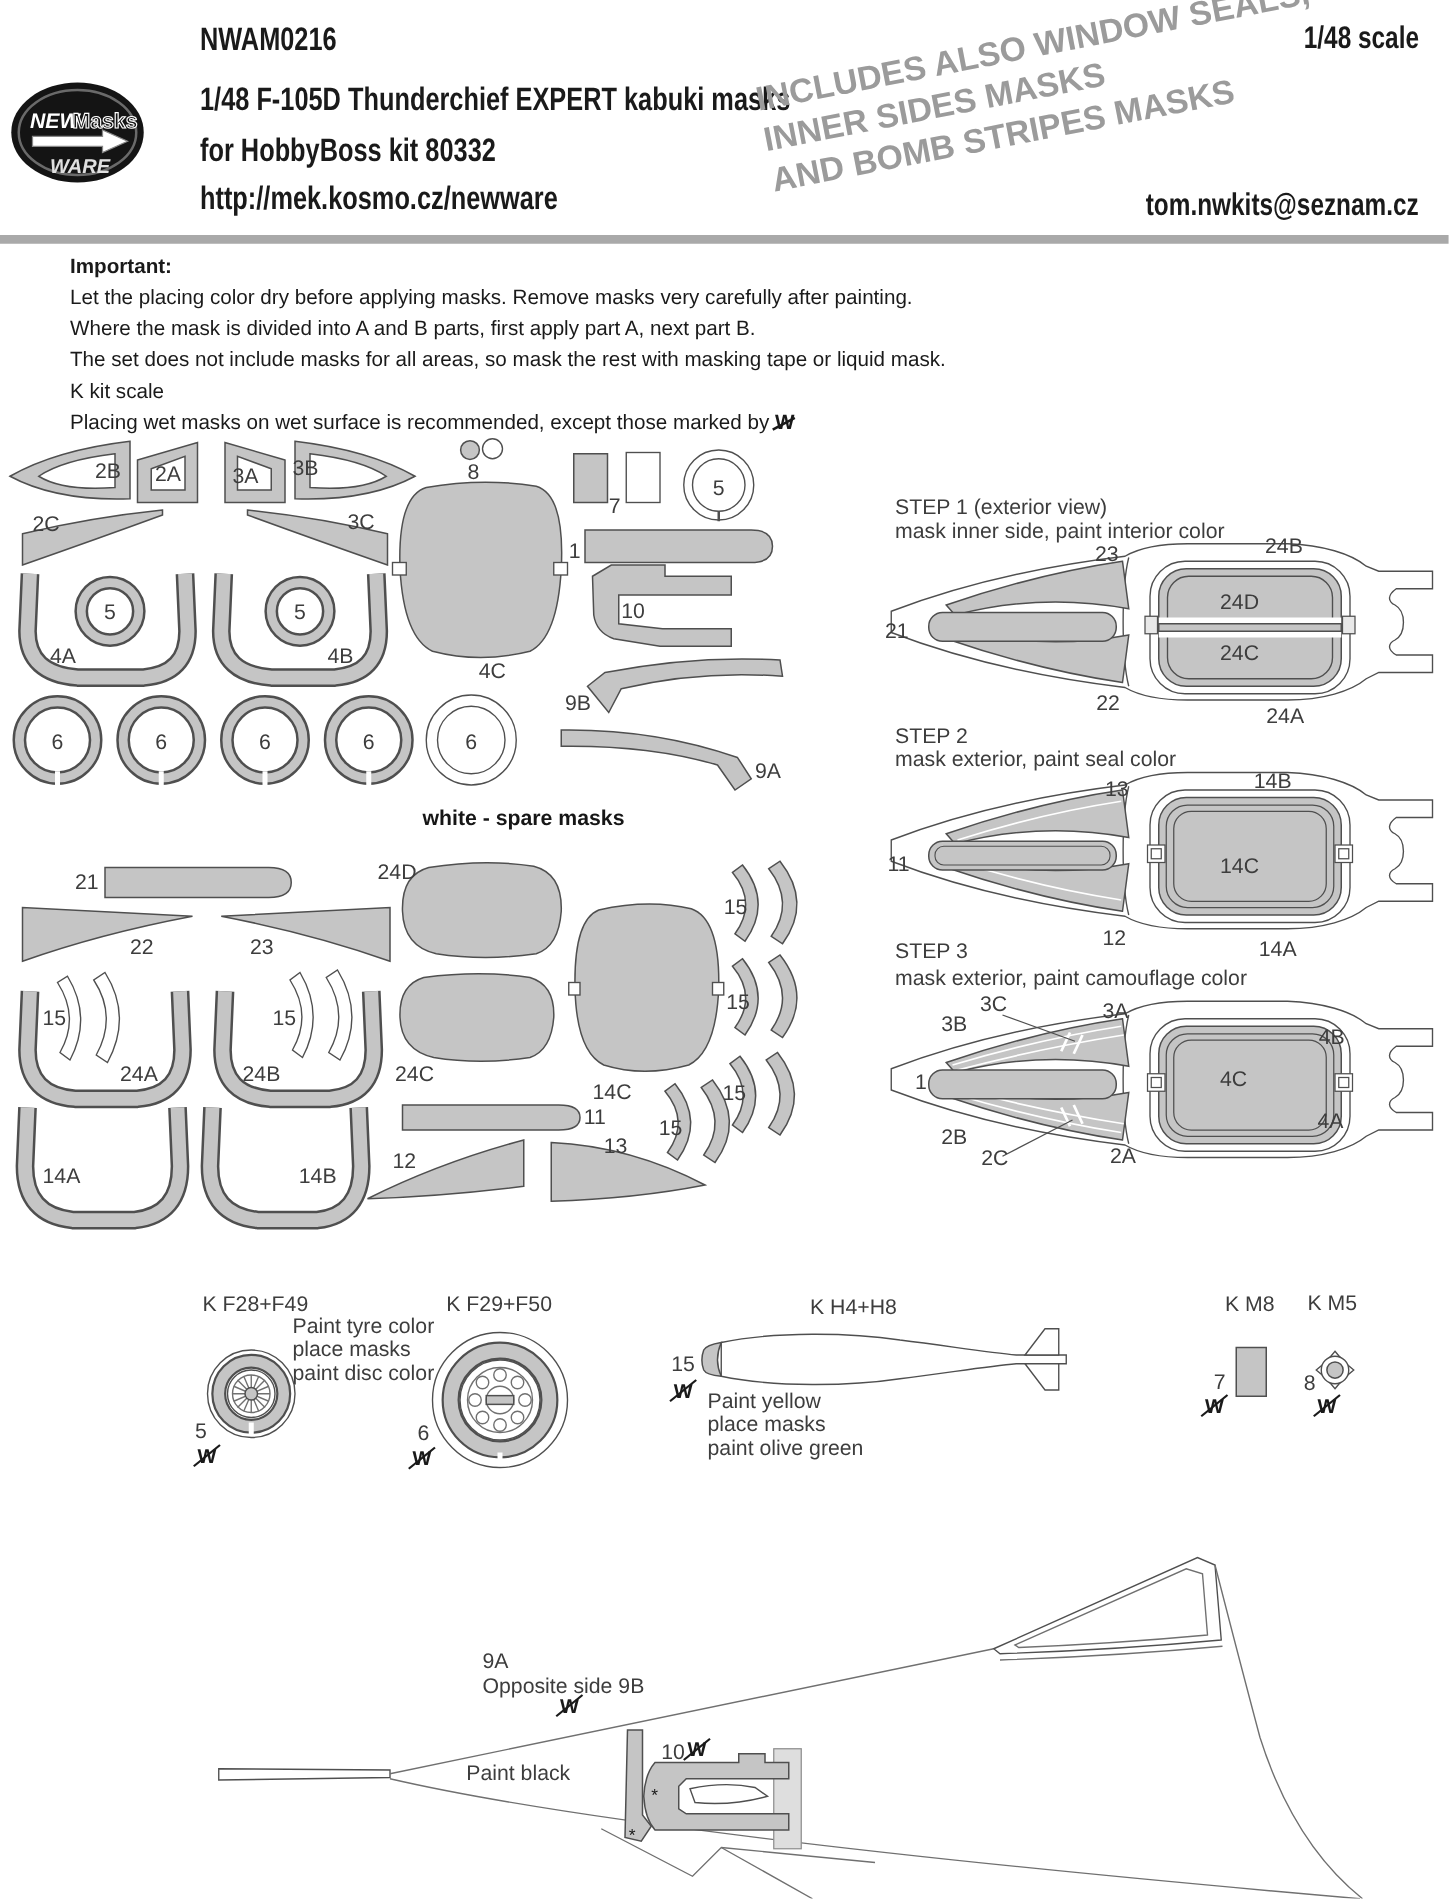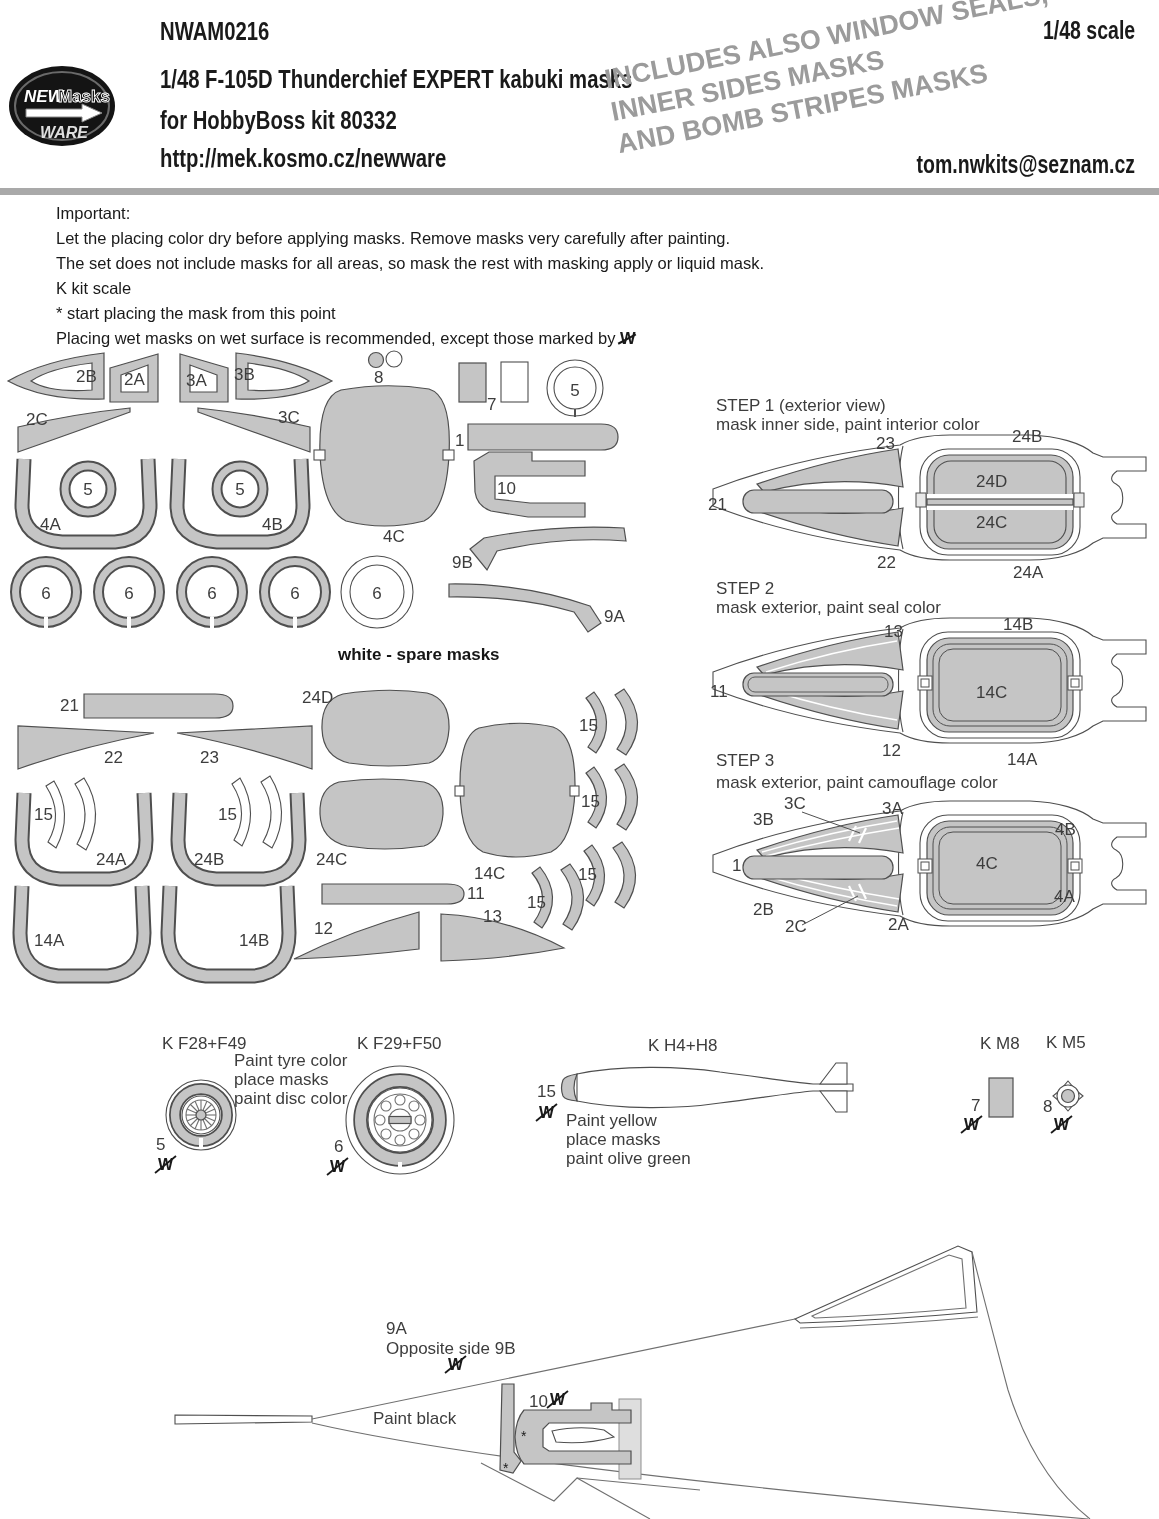--- a/index.html
+++ b/index.html
@@ -18,7 +18,7 @@
             transform:rotate(-11deg);transform-origin:0 0;white-space:nowrap}
   #rule{left:0;top:188px;width:1159px;height:7px;background:#a9a9a9}
   #important{left:56px;top:201px;font-size:16.5px;line-height:25px}
-  #important .hd{font-weight:normal}
+  #important .hd{font-weight:bold}
   .wm{position:relative;font-weight:bold;display:inline-block}
   .wm::after{content:"";position:absolute;left:-3px;top:48%;width:130%;
              border-top:2px solid #1a1a1a;transform:rotate(-28deg)}

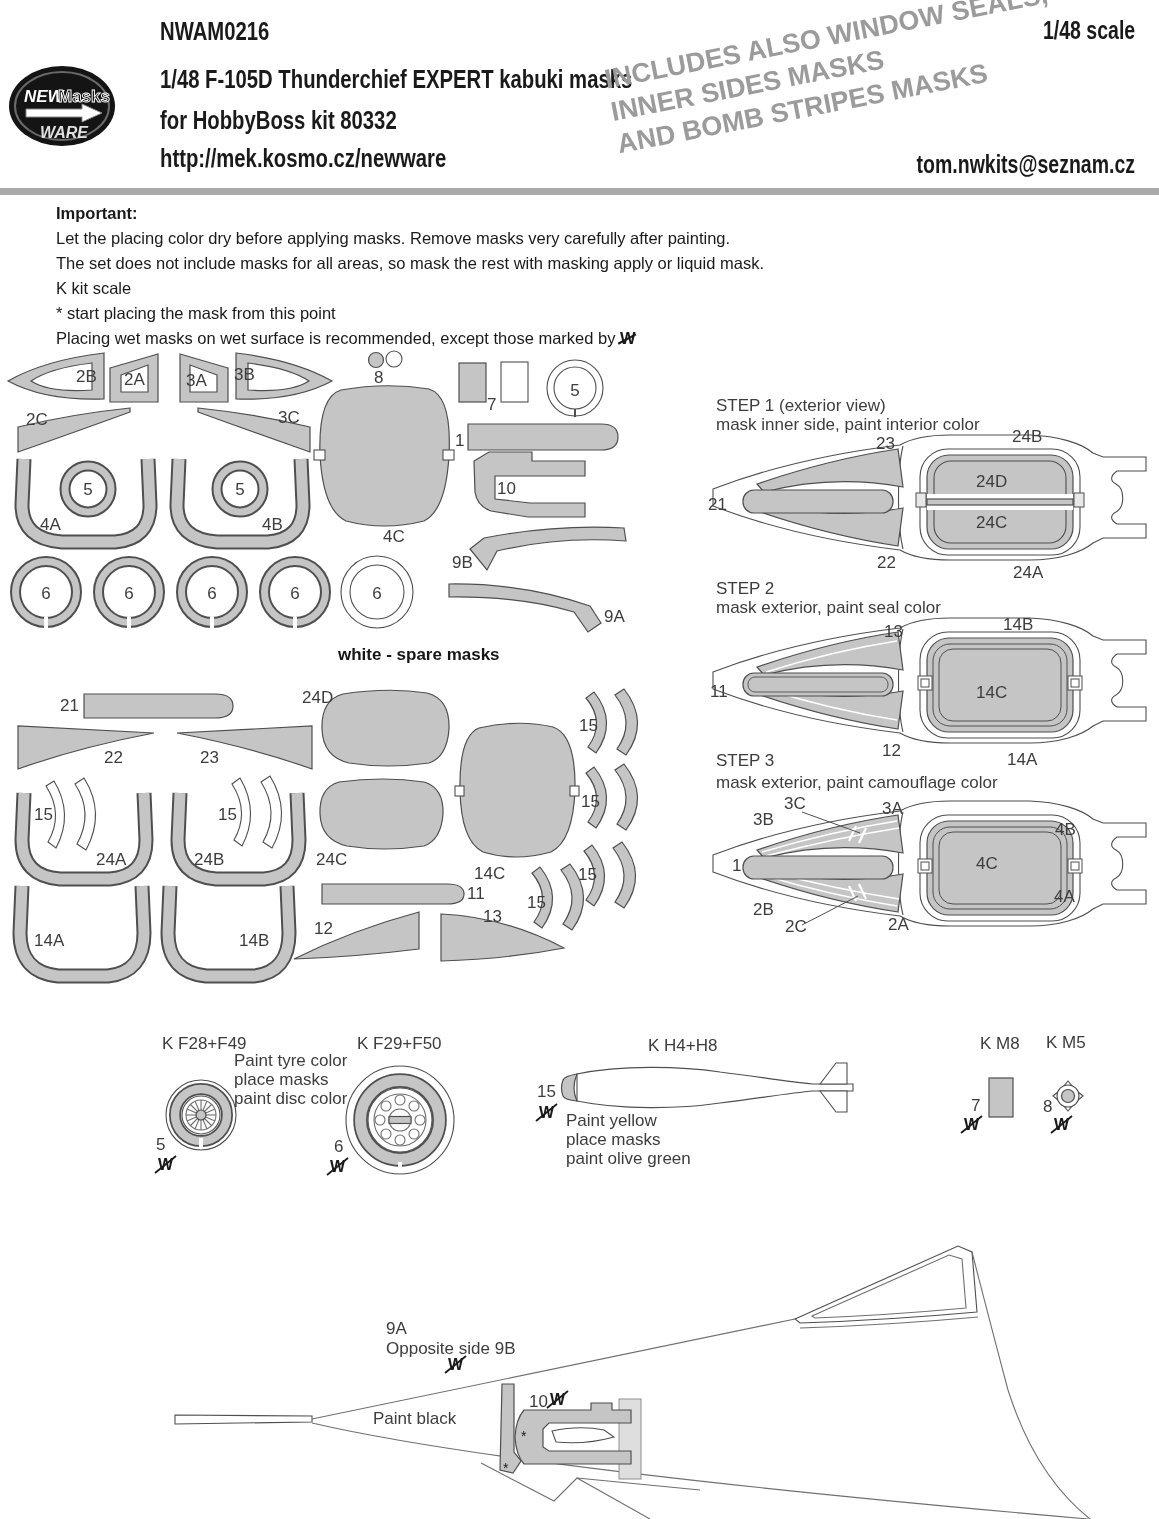--- a/index.html
+++ b/index.html
@@ -71,6 +71,7 @@
 <div class="abs" id="important">
   <div class="hd">Important:</div>
   <div>Let the placing color dry before applying masks. Remove masks very carefully after painting.</div>
+  <div>Where the mask is divided into A and B parts, first apply part A, next part B.</div>
   <div>The set does not include masks for all areas, so mask the rest with masking apply or liquid mask.</div>
   <div>K kit scale</div>
   <div>*  start placing the mask from this point</div>

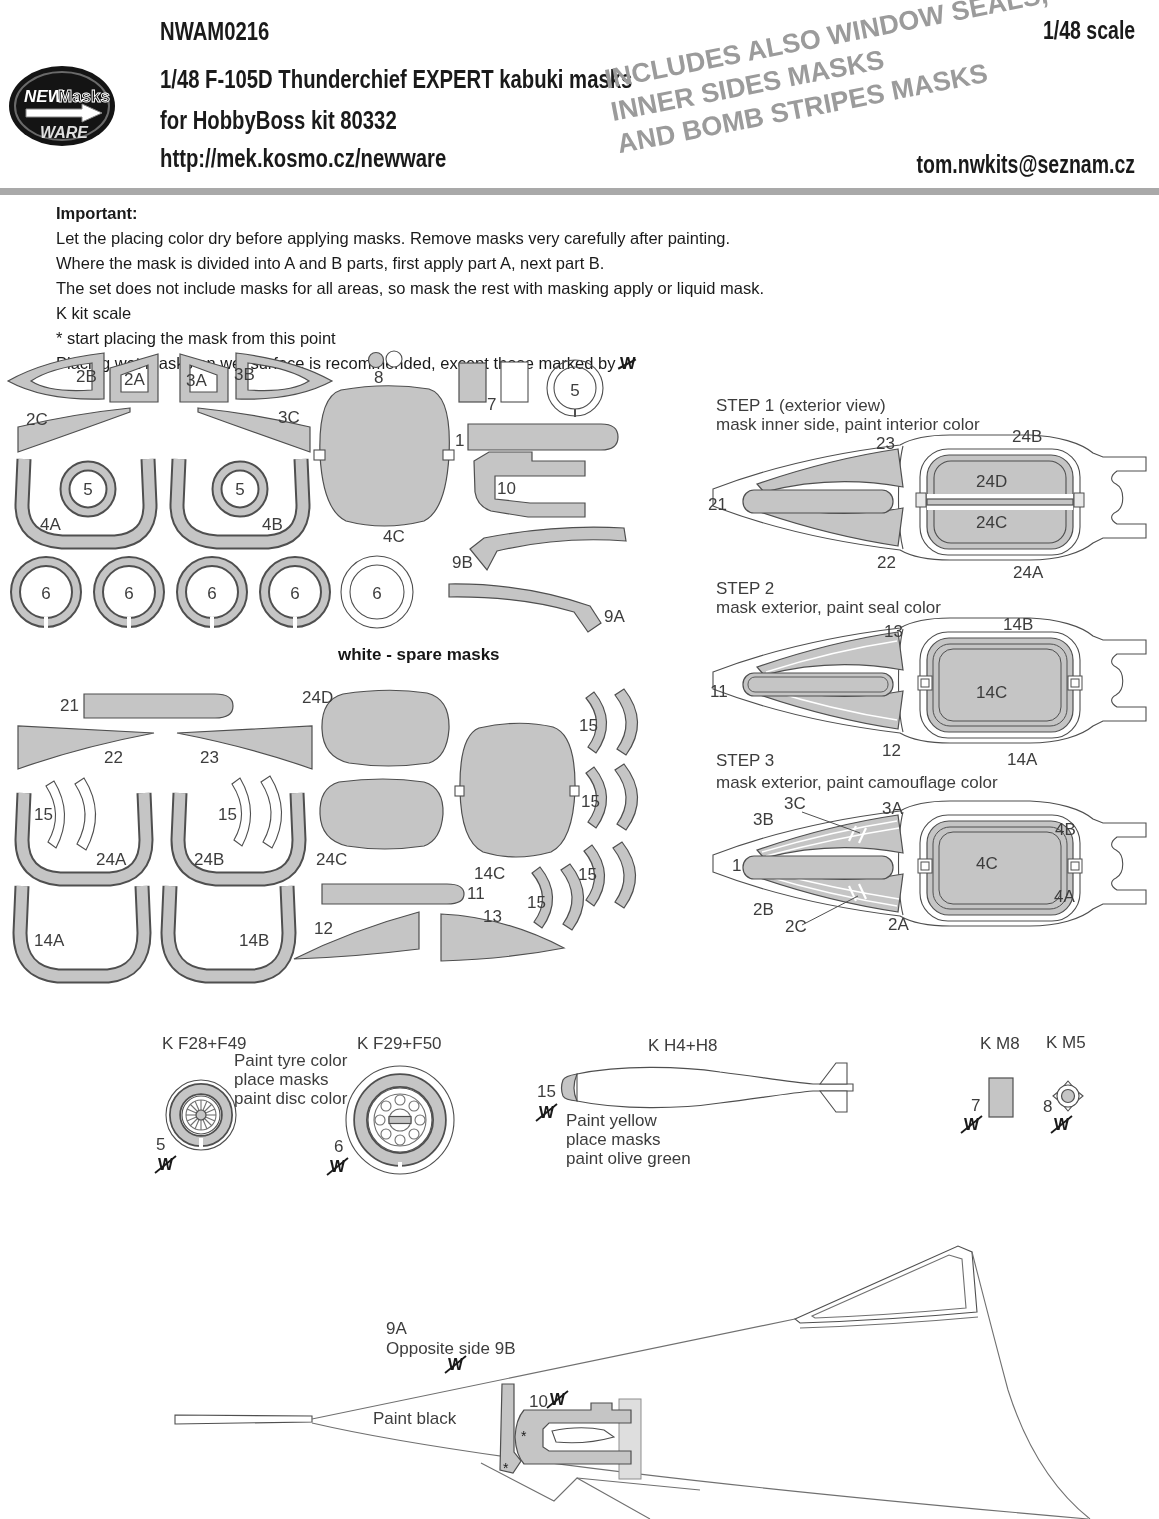--- a/index.html
+++ b/index.html
@@ -72,7 +72,7 @@
   <div class="hd">Important:</div>
   <div>Let the placing color dry before applying masks. Remove masks very carefully after painting.</div>
   <div>Where the mask is divided into A and B parts, first apply part A, next part B.</div>
-  <div>The set does not include masks for all areas, so mask the rest with masking apply or liquid mask.</div>
+  <div>The set does not include masks for all areas, so mask the rest with masking tape or liquid mask.</div>
   <div>K kit scale</div>
   <div>*  start placing the mask from this point</div>
   <div><span>Placing wet masks on wet surface is recommended, except those marked by </span><span class="wm">W</span></div>

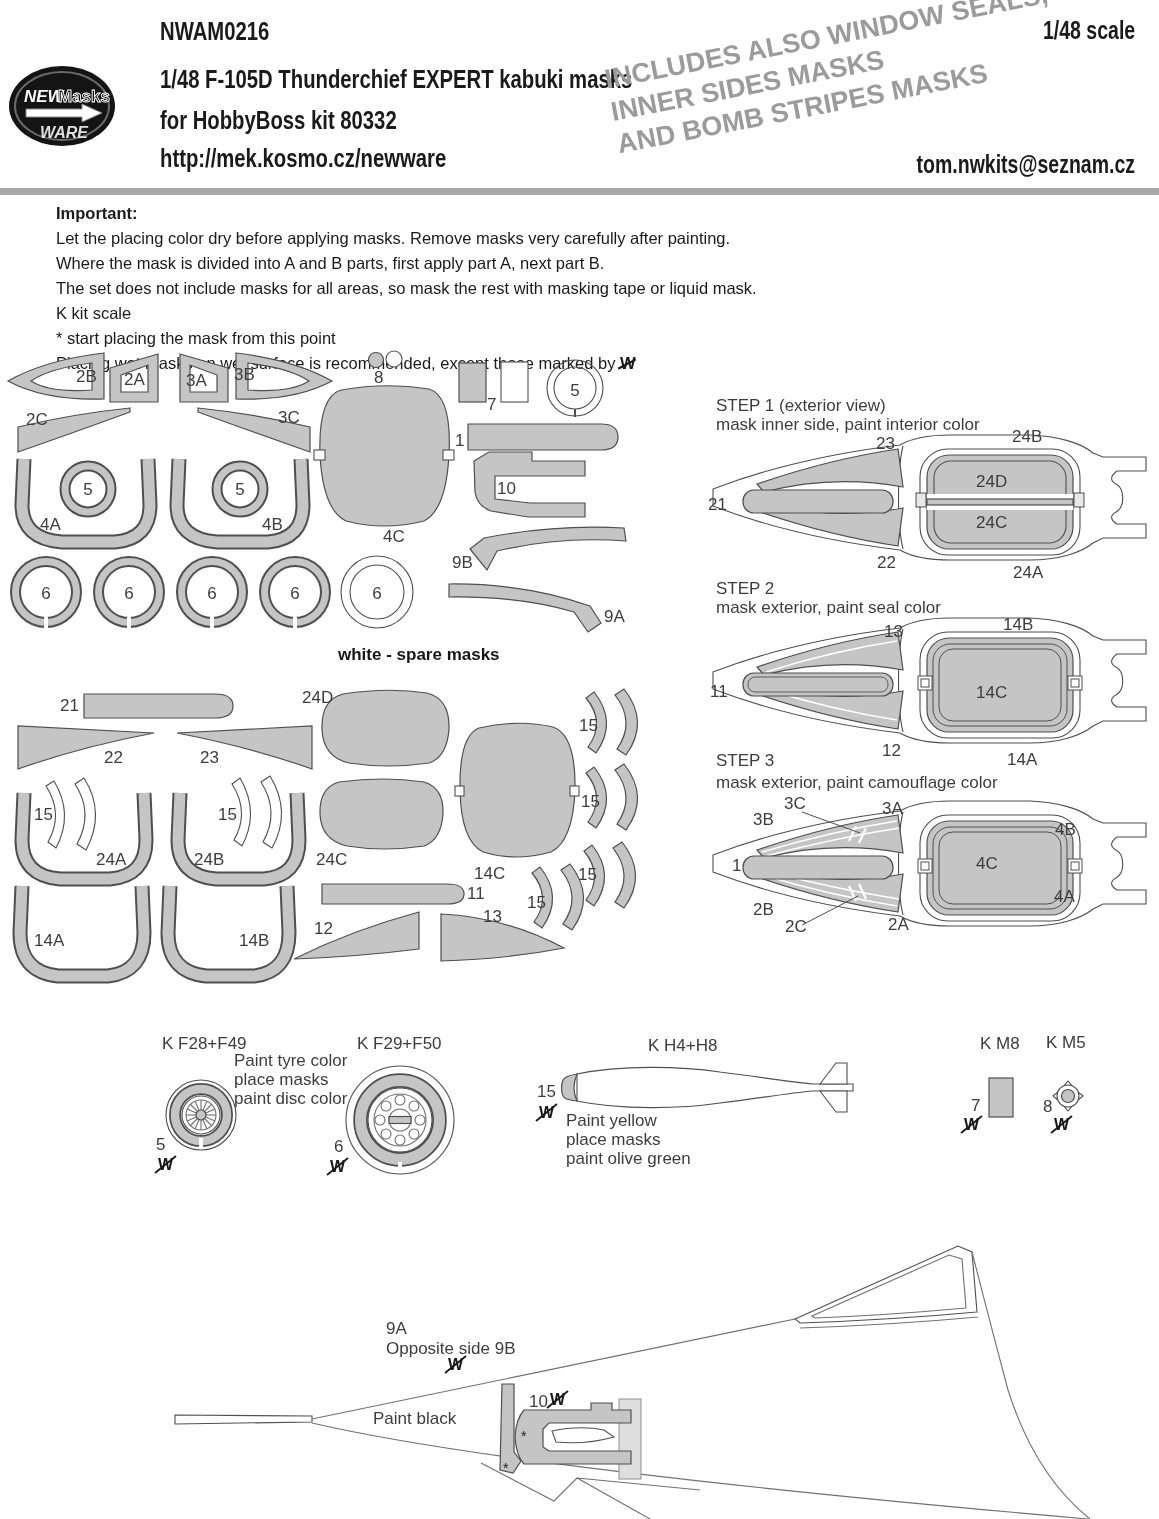--- a/index.html
+++ b/index.html
@@ -74,7 +74,6 @@
   <div>Where the mask is divided into A and B parts, first apply part A, next part B.</div>
   <div>The set does not include masks for all areas, so mask the rest with masking tape or liquid mask.</div>
   <div>K kit scale</div>
-  <div>*  start placing the mask from this point</div>
   <div><span>Placing wet masks on wet surface is recommended, except those marked by </span><span class="wm">W</span></div>
 </div>
 

